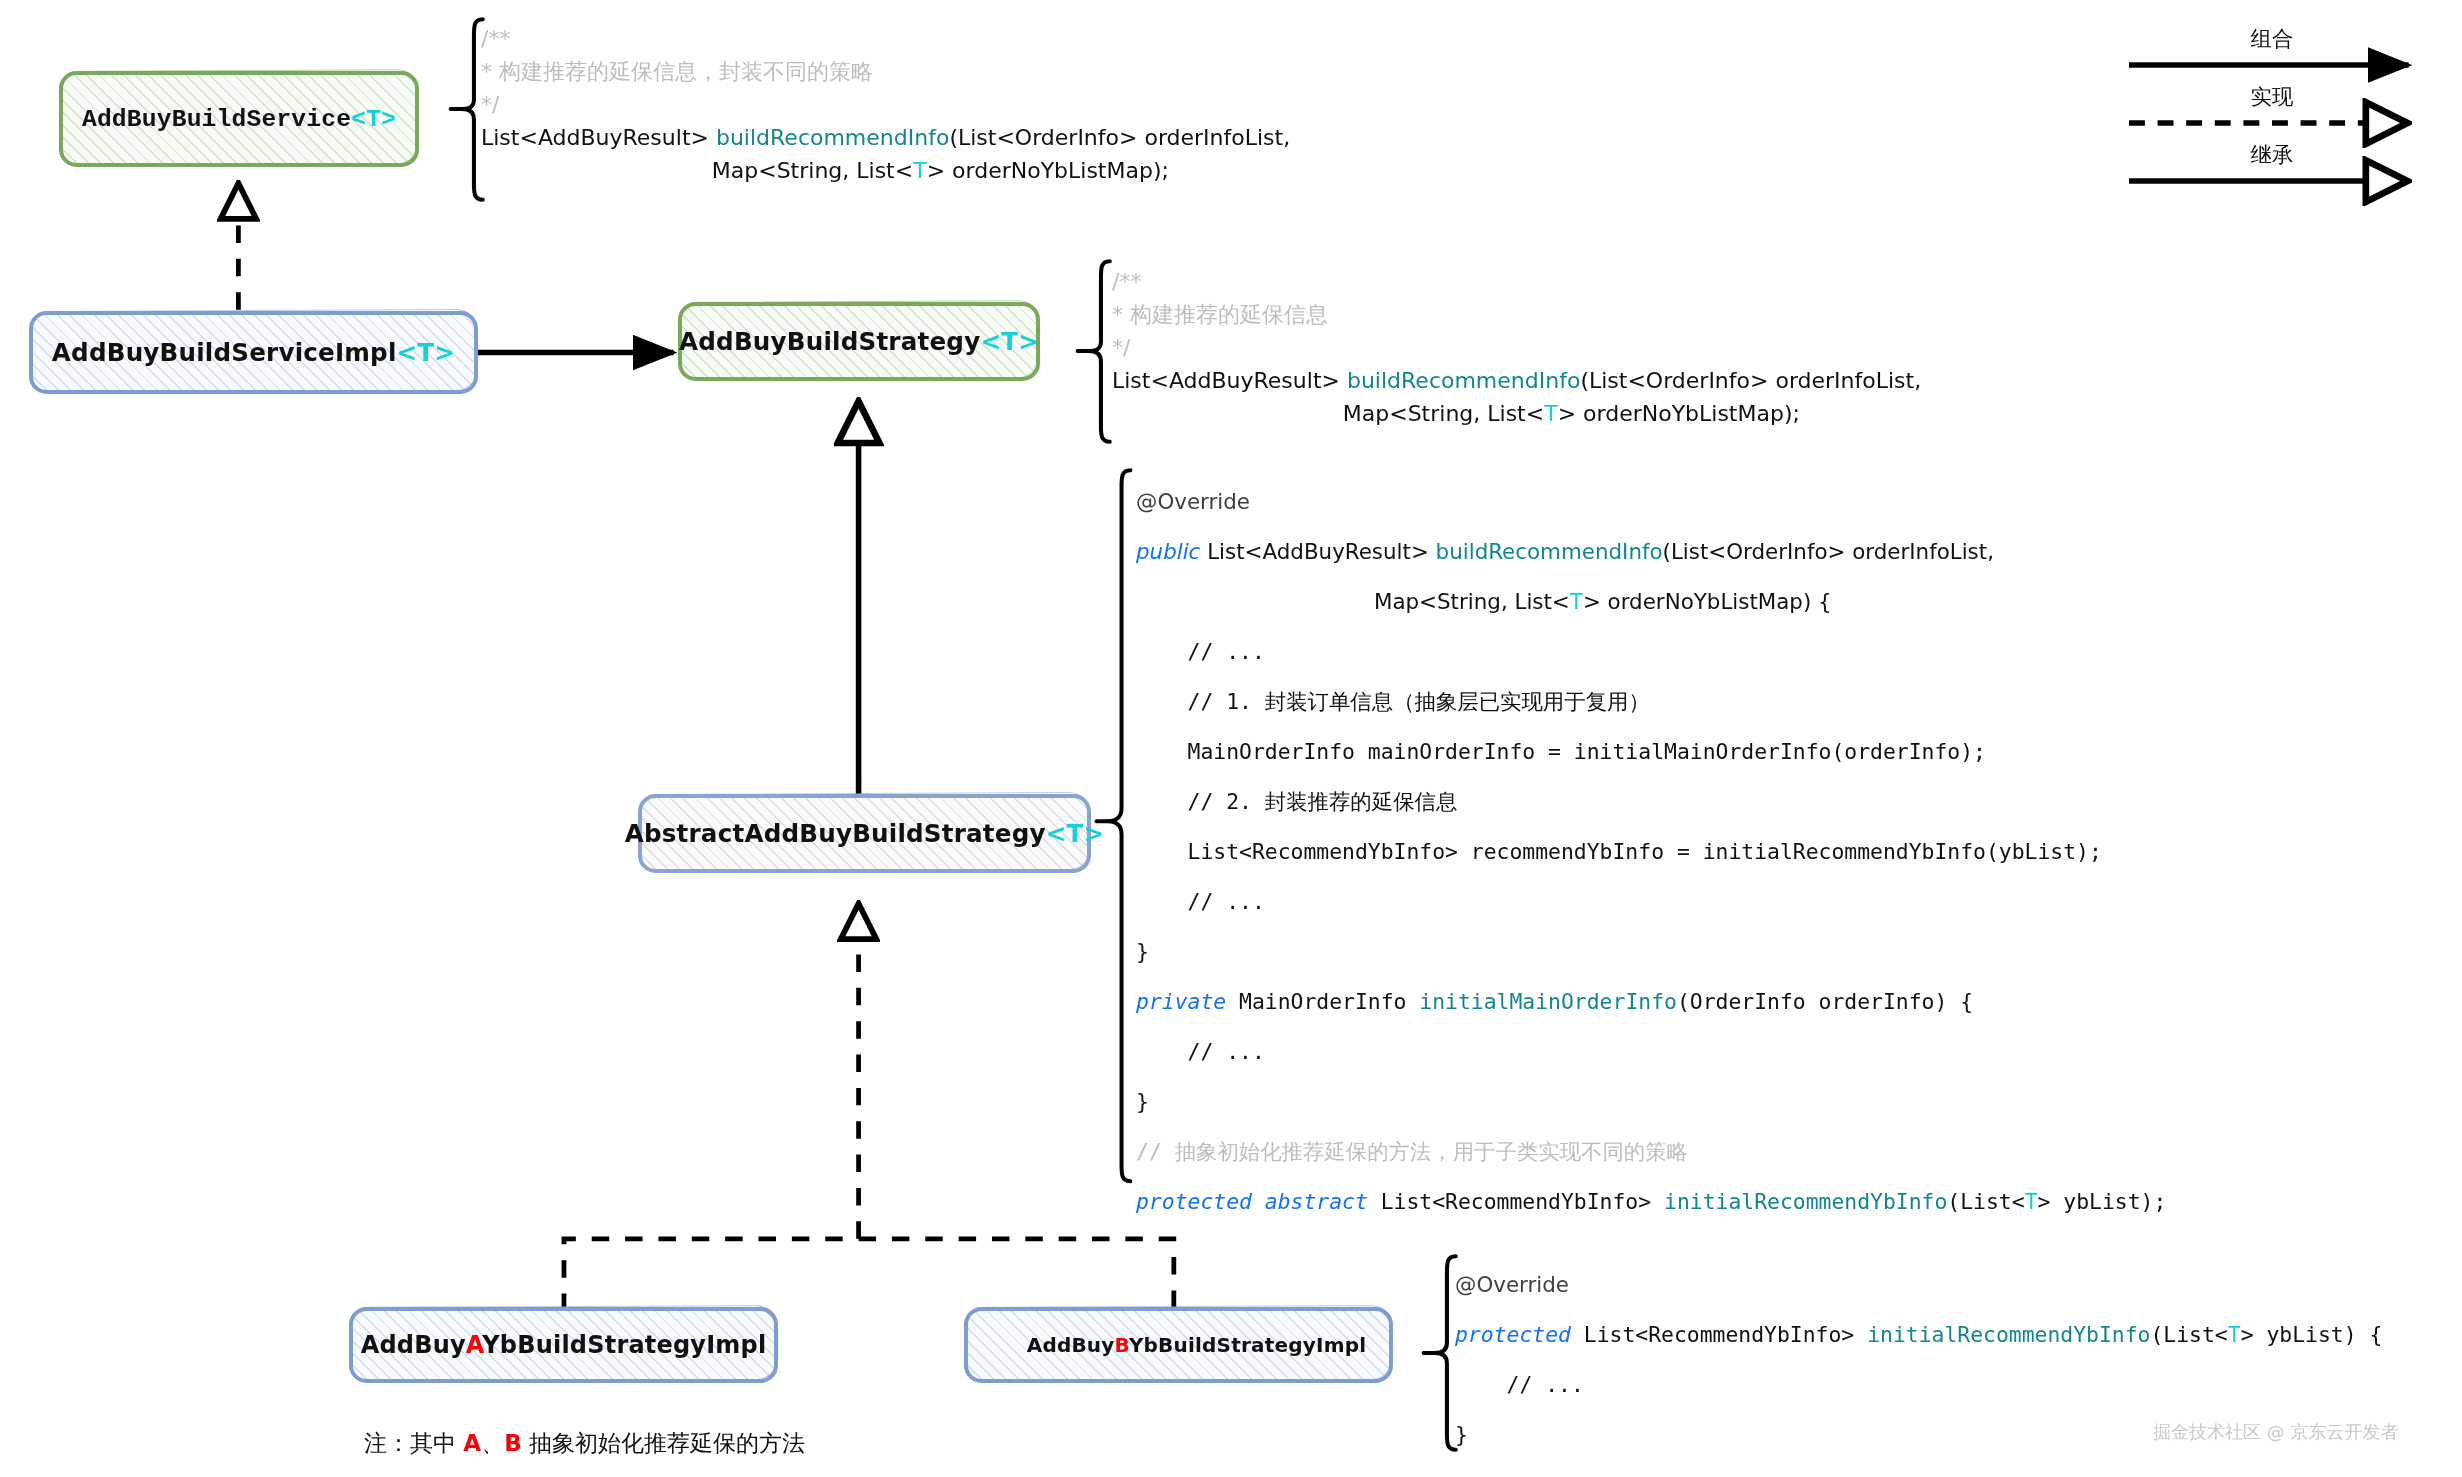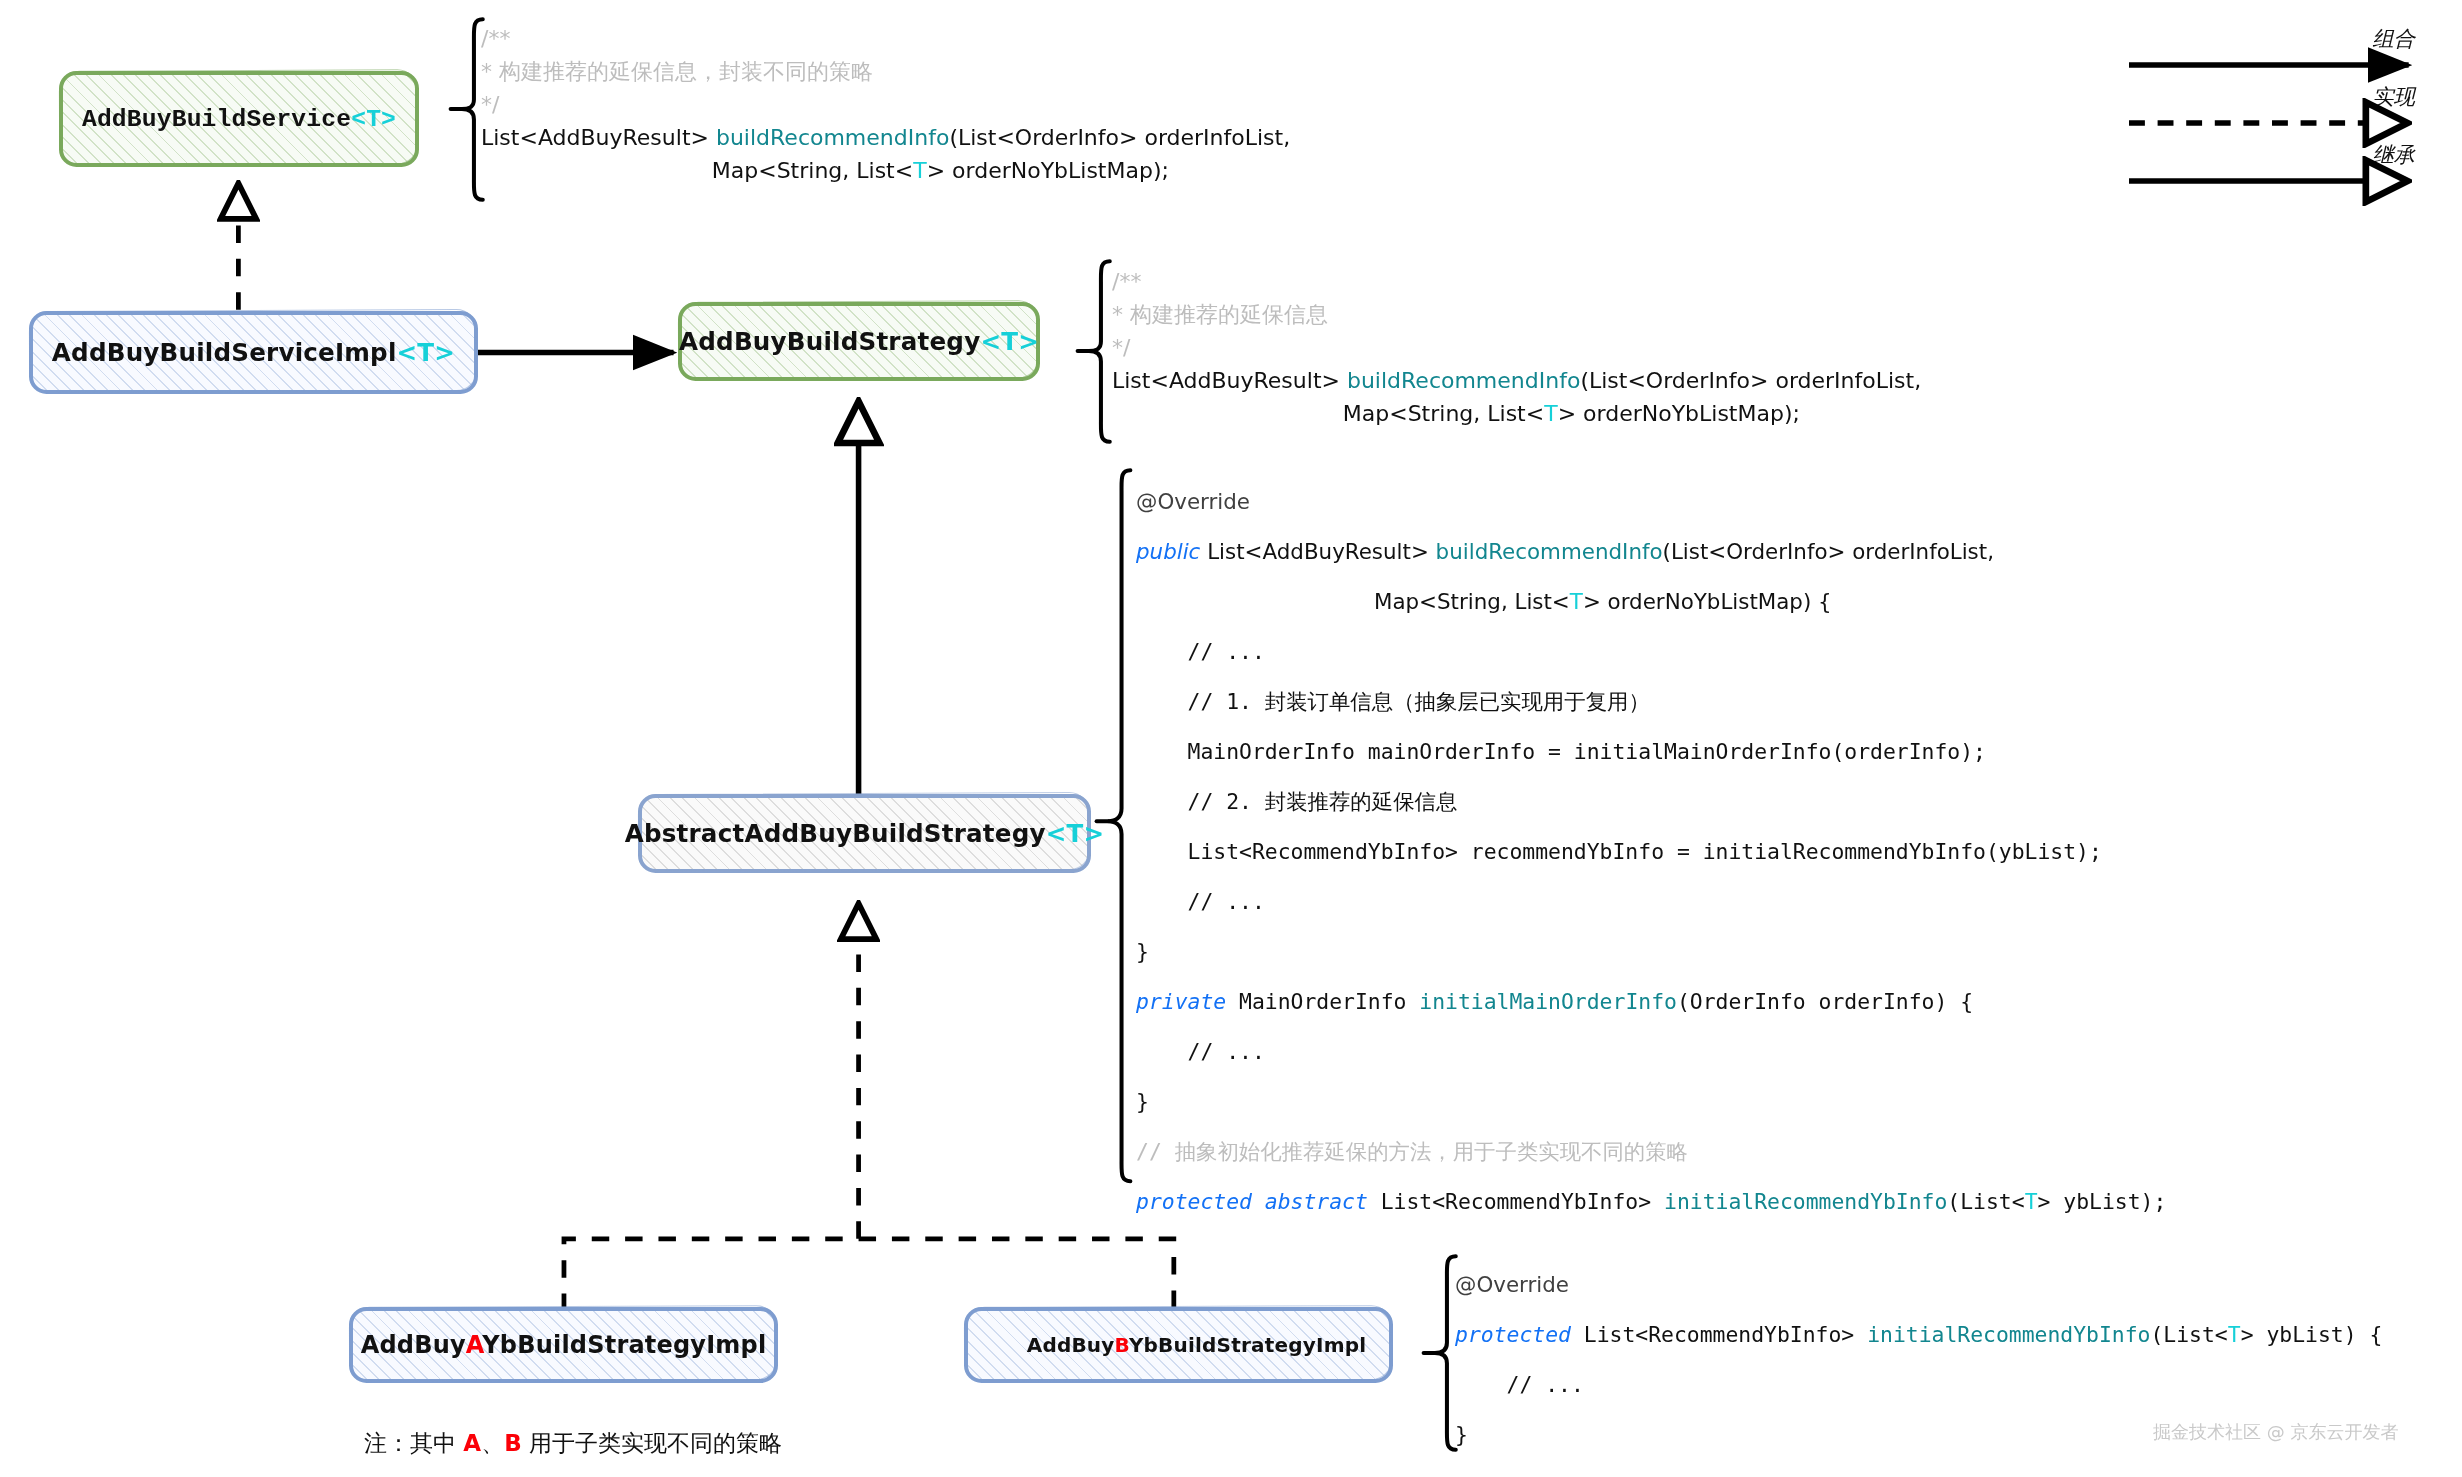--- a/index.html
+++ b/index.html
@@ -78,10 +78,9 @@
   #legend{position:absolute;z-index:6;}
   .leg-row{position:relative;}
   .leg-label{
-    position:absolute;width:100%;text-align:right;
+    position:absolute;width:100%;text-align:center;
     font-size:21.4px;color:#111;font-weight:400;
     font-family:"DejaVu Sans","Liberation Sans",sans-serif;
-    font-style:italic;
   }
 
   

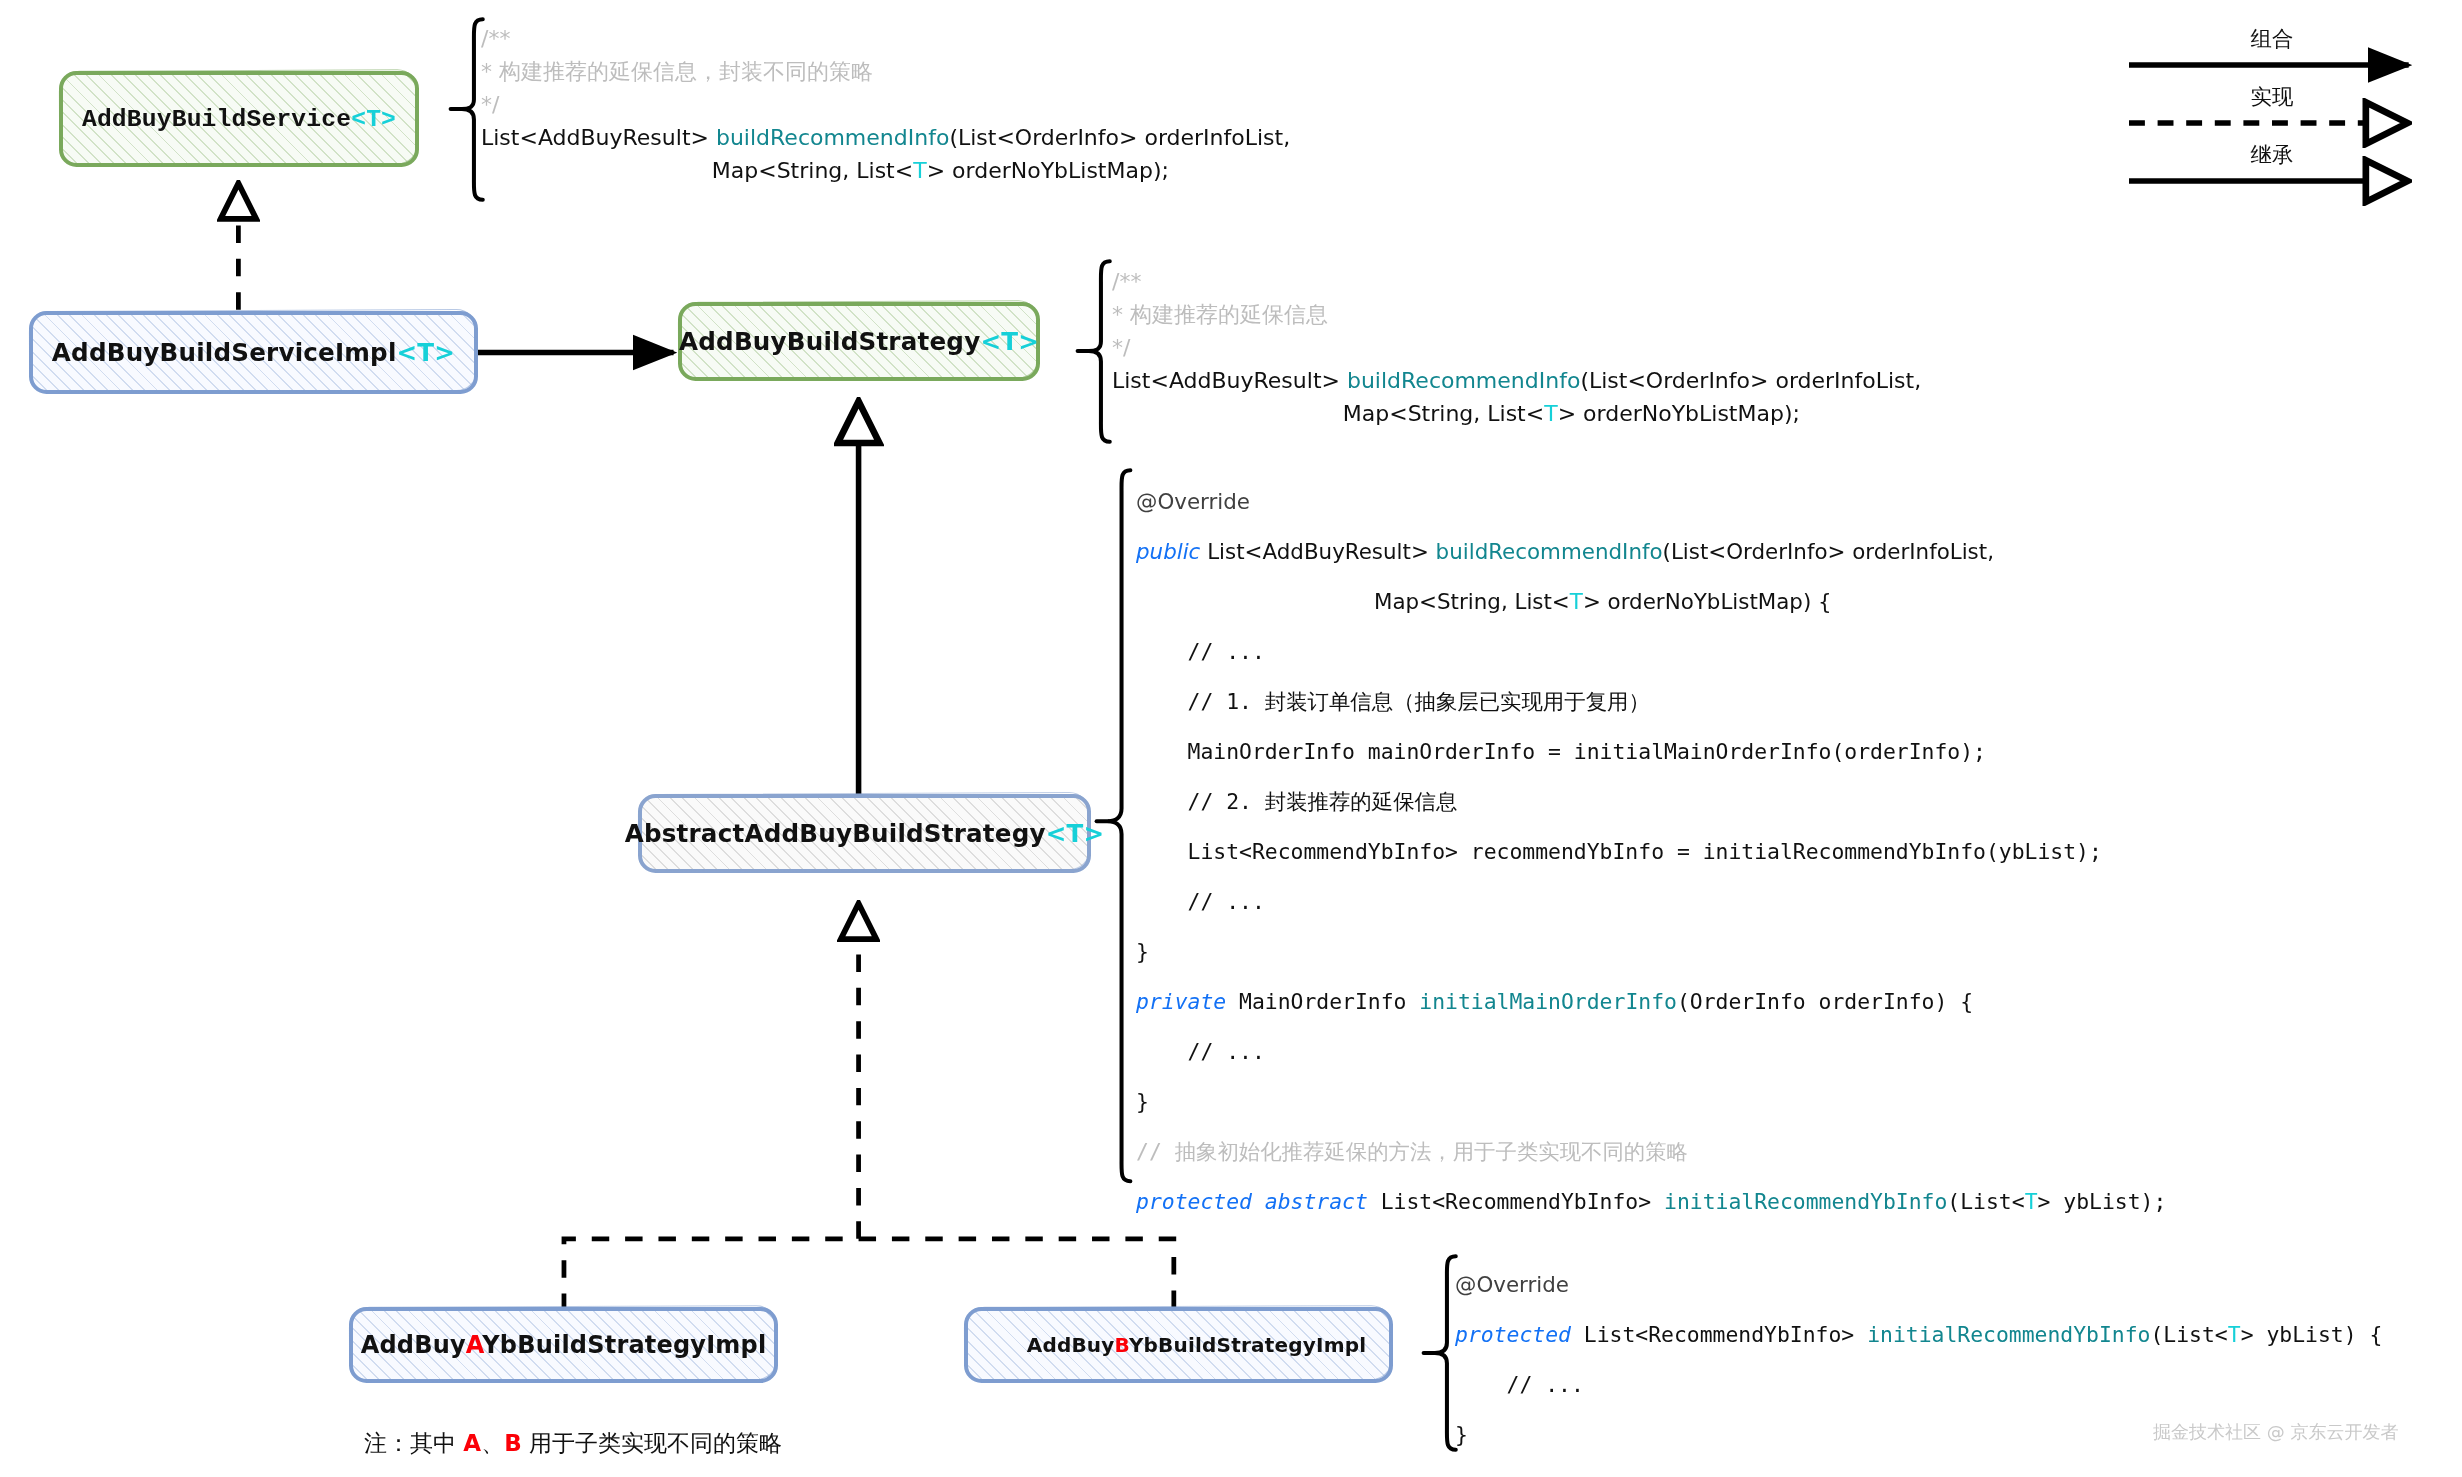--- a/index.html
+++ b/index.html
@@ -212,7 +212,7 @@
   </div>
 
   <div id="note" style="left:364px;top:1428px;">
-    <span>注：其中 </span><span class="redmark">A</span><span>、</span><span class="redmark">B</span><span> 用于子类实现不同的策略</span>
+    <span>注：其中 </span><span class="redmark">A</span><span>、</span><span class="redmark">B</span><span> 抽象初始化推荐延保的方法</span>
   </div>
 
   <div id="watermark" style="left:2153px;top:1420px;">掘金技术社区 @ 京东云开发者</div>

